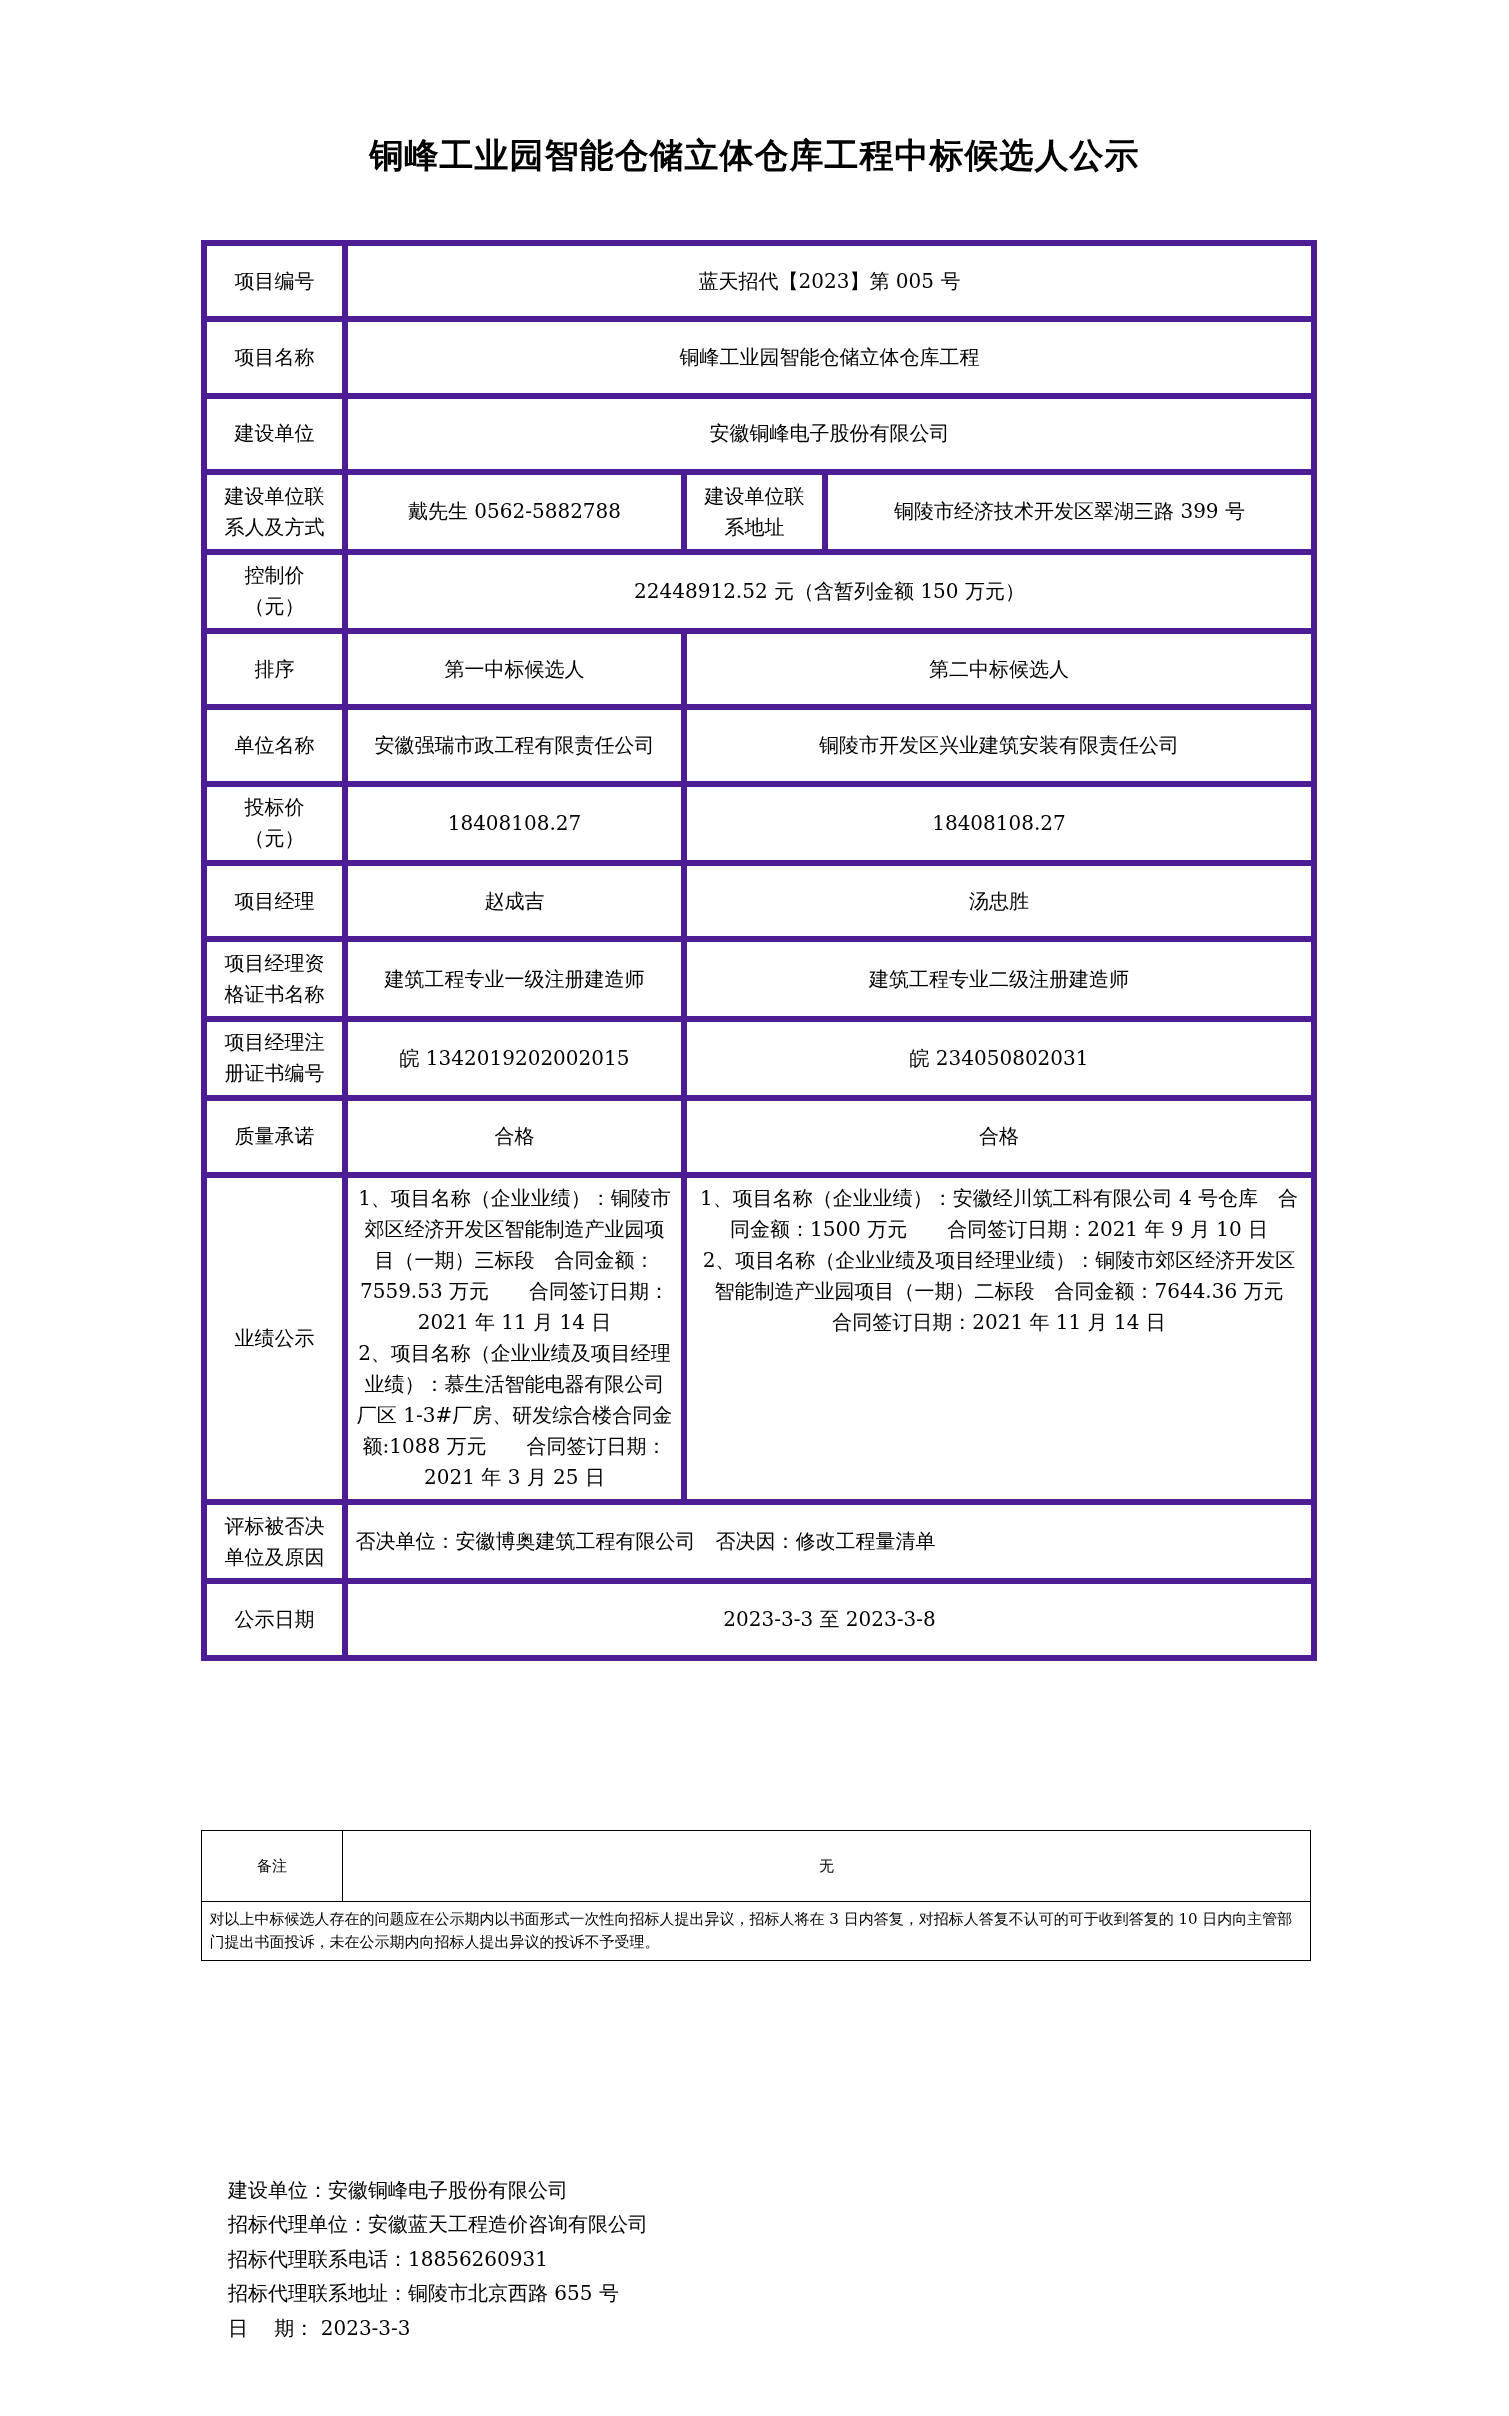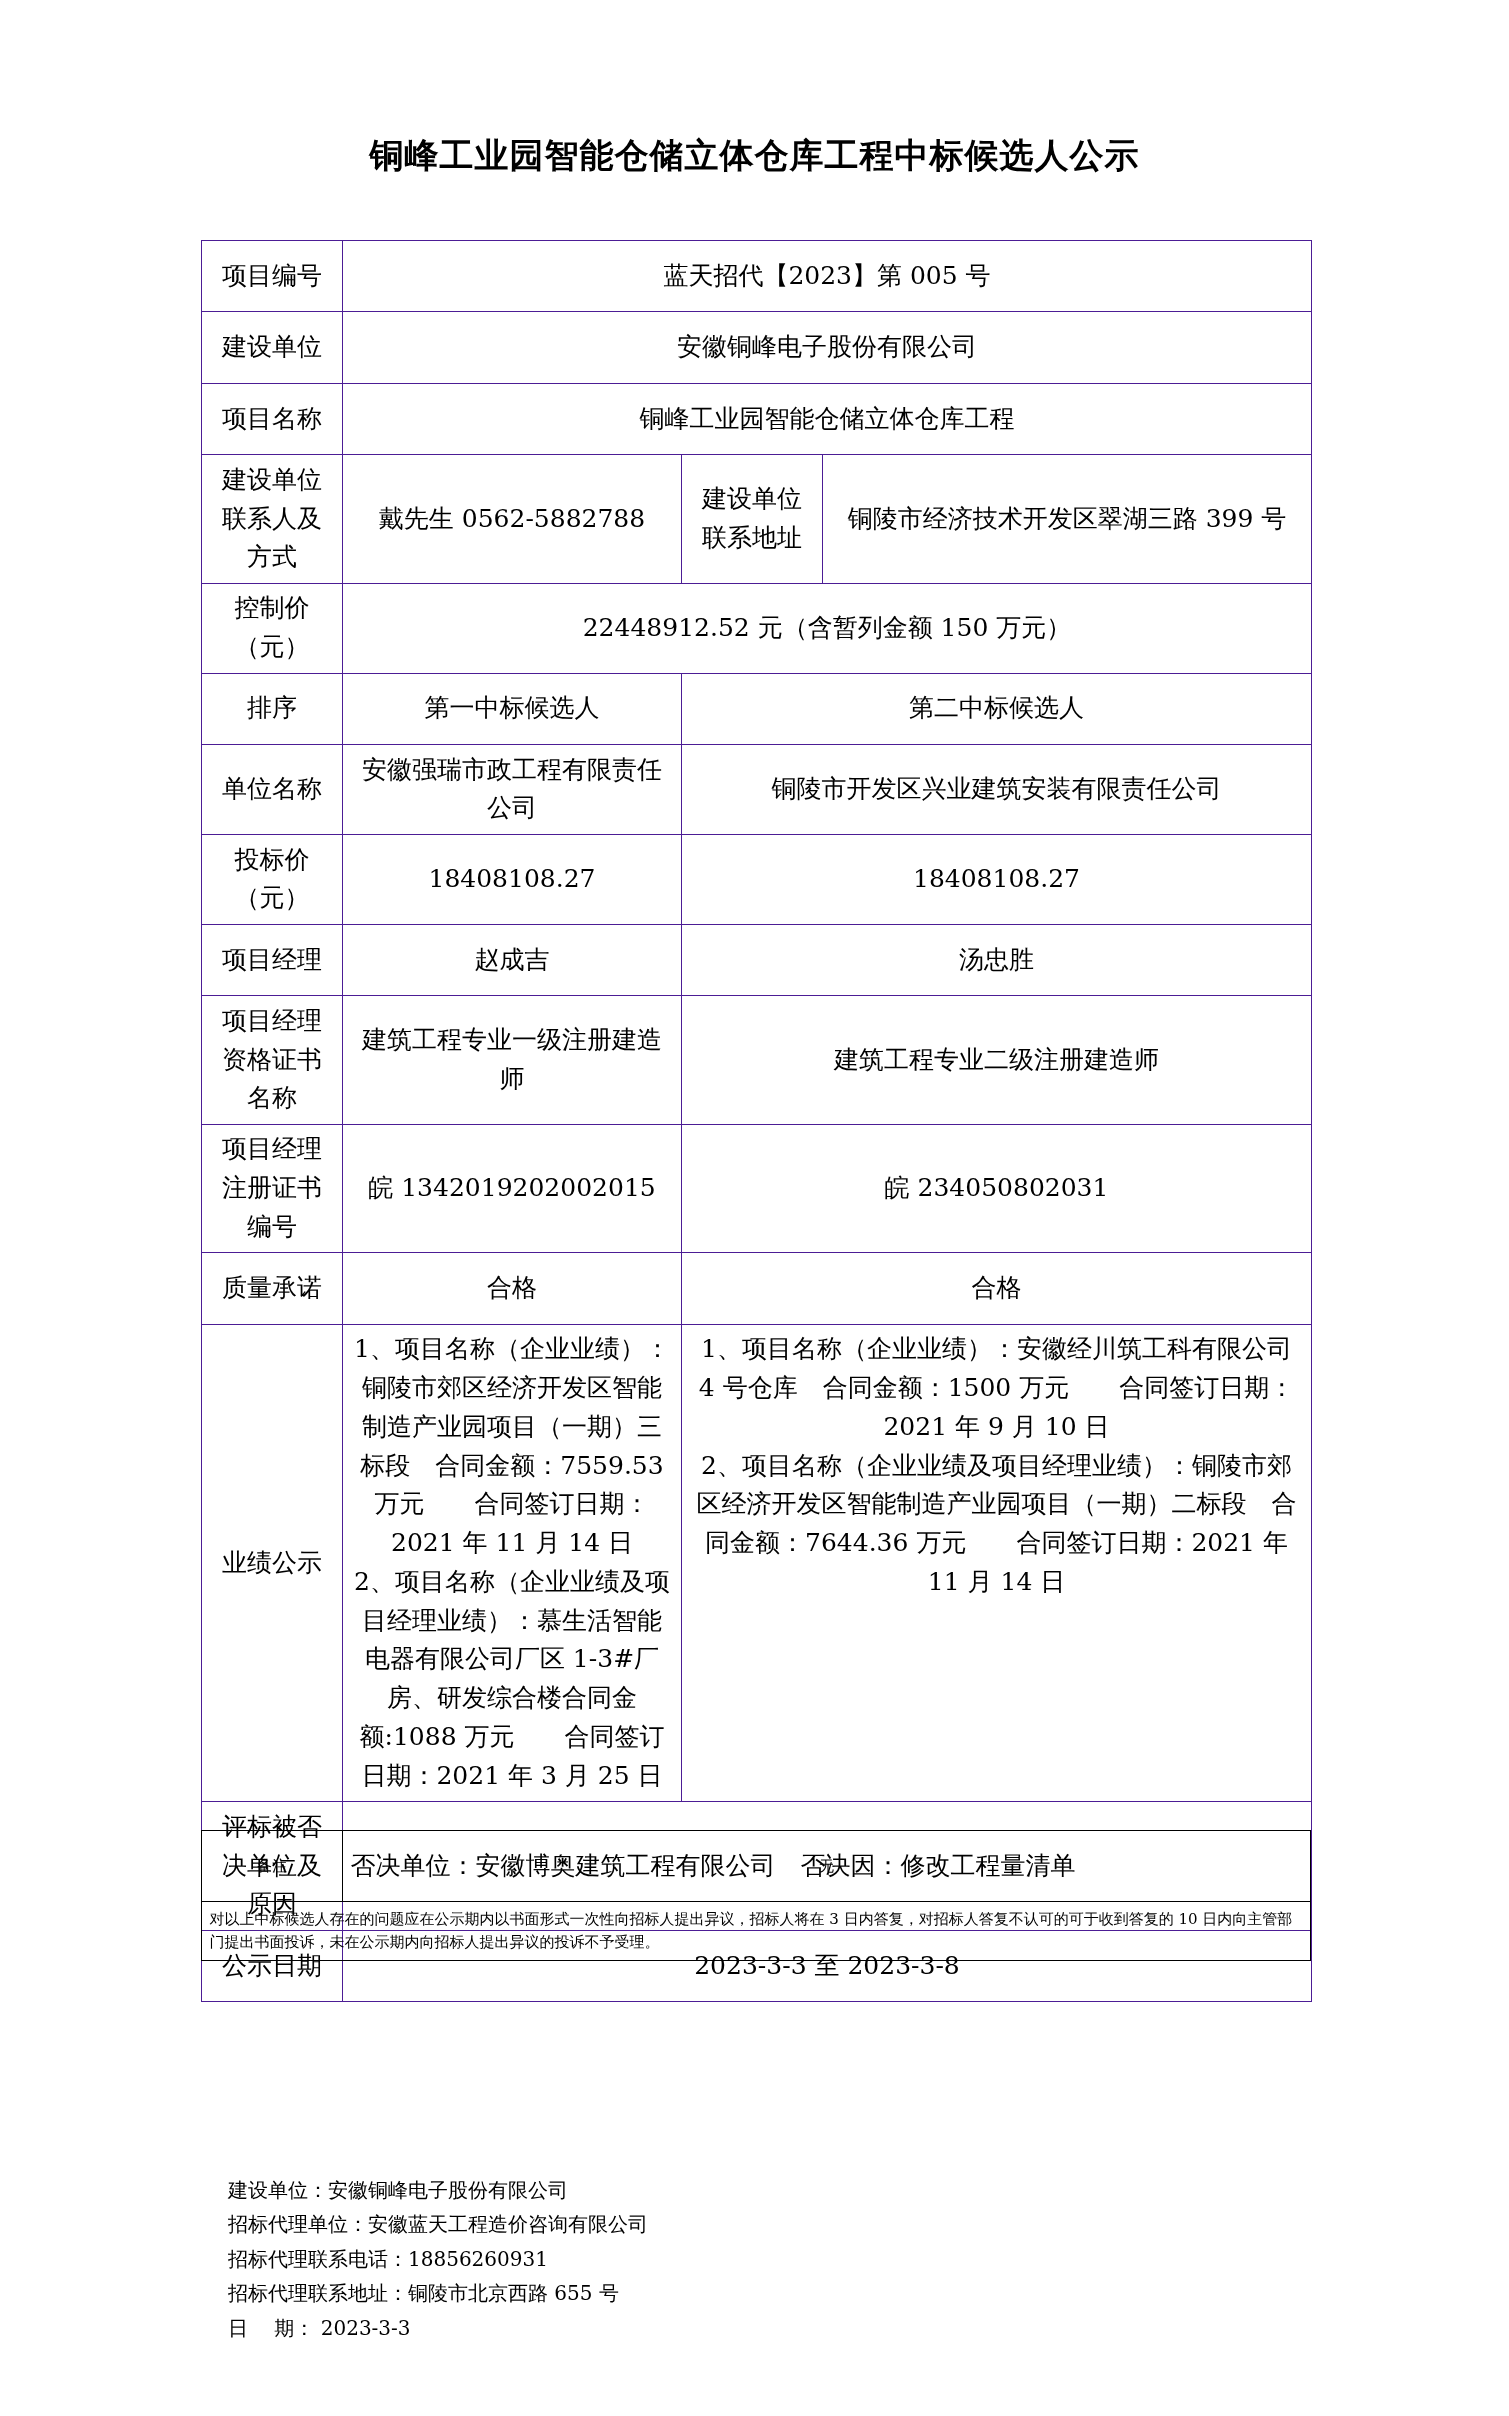--- a/index.html
+++ b/index.html
@@ -46,12 +46,12 @@
     font-size: 19px;
   }
   .main-table td {
-    border: 1px solid #4c1d95;
+    border: 6px solid #4c1d95;
     padding: 5.7px 7.6px;
     vertical-align: middle;
     text-align: center;
     line-height: 1.55;
-    font-size: 25px;
+    font-size: 20px;
   }
   .lbl {
     width: 141px;

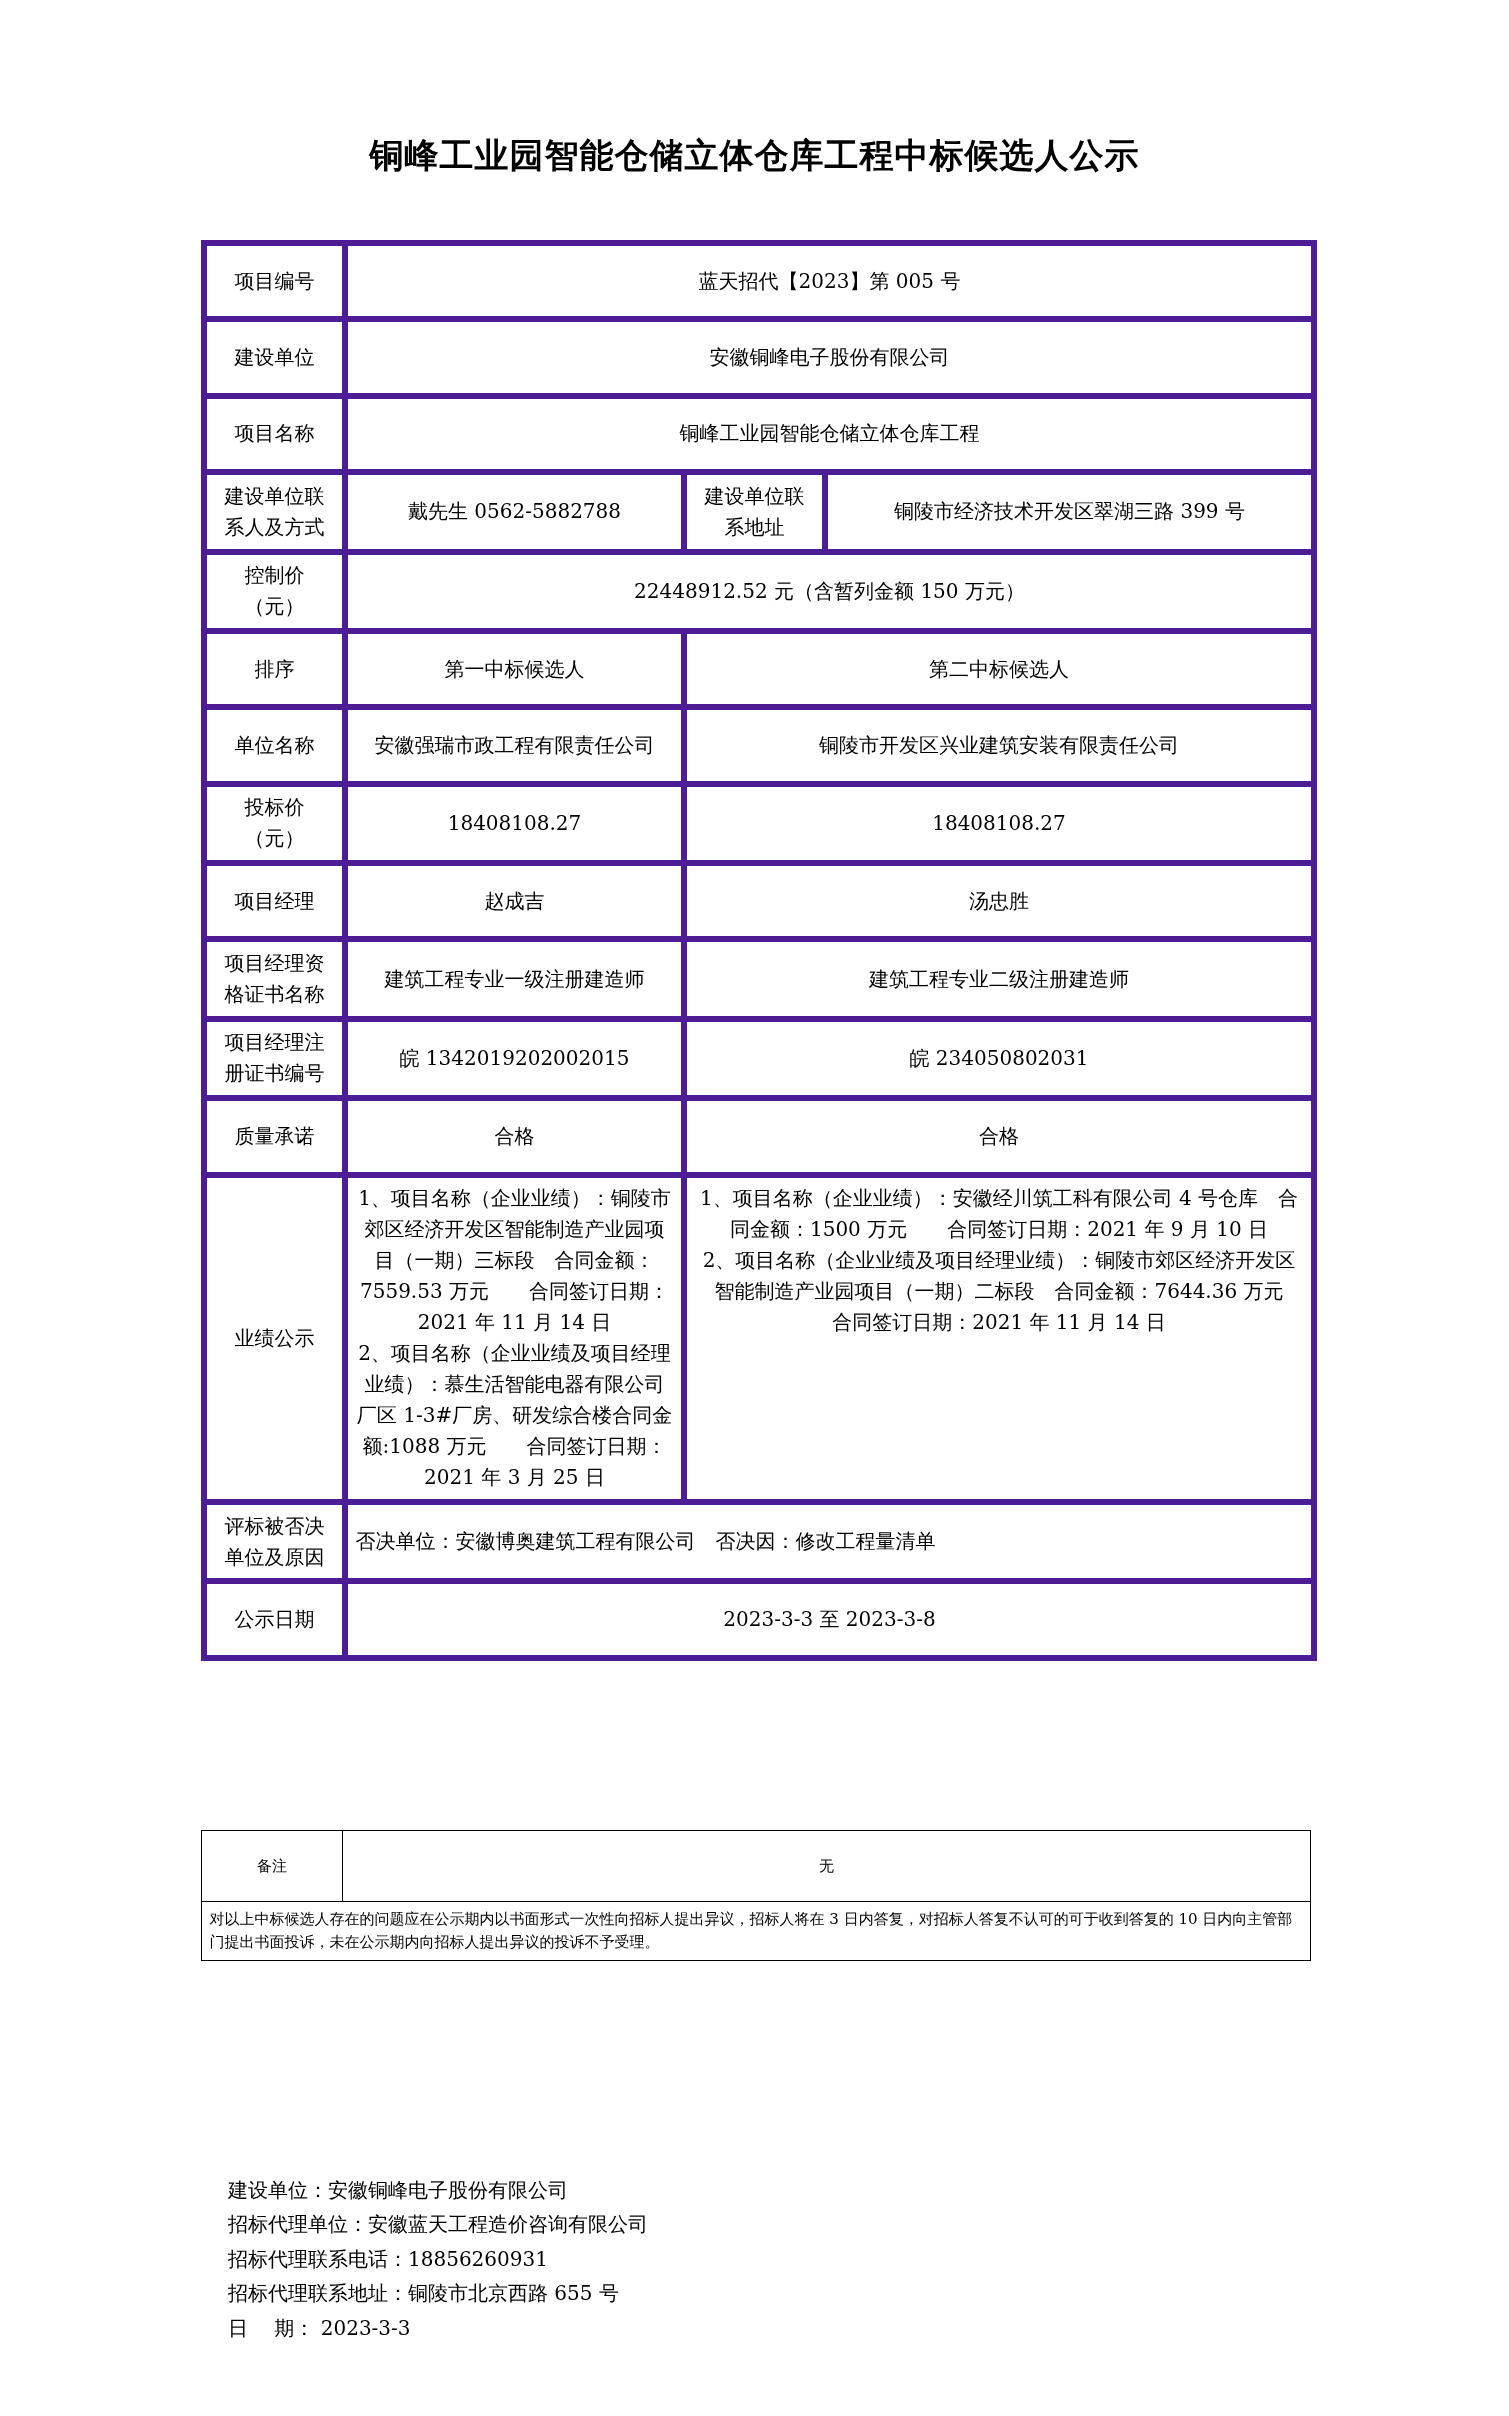--- a/index.html
+++ b/index.html
@@ -138,13 +138,13 @@
       </tr>
 
       <tr class="row-h-74">
+        <td class="lbl">项目名称</td>
+        <td colspan="3">铜峰工业园智能仓储立体仓库工程</td>
+      </tr>
+
+      <tr class="row-h-74">
         <td class="lbl">建设单位</td>
         <td colspan="3">安徽铜峰电子股份有限公司</td>
-      </tr>
-
-      <tr class="row-h-74">
-        <td class="lbl">项目名称</td>
-        <td colspan="3">铜峰工业园智能仓储立体仓库工程</td>
       </tr>
 
       <tr class="row-h-74">

